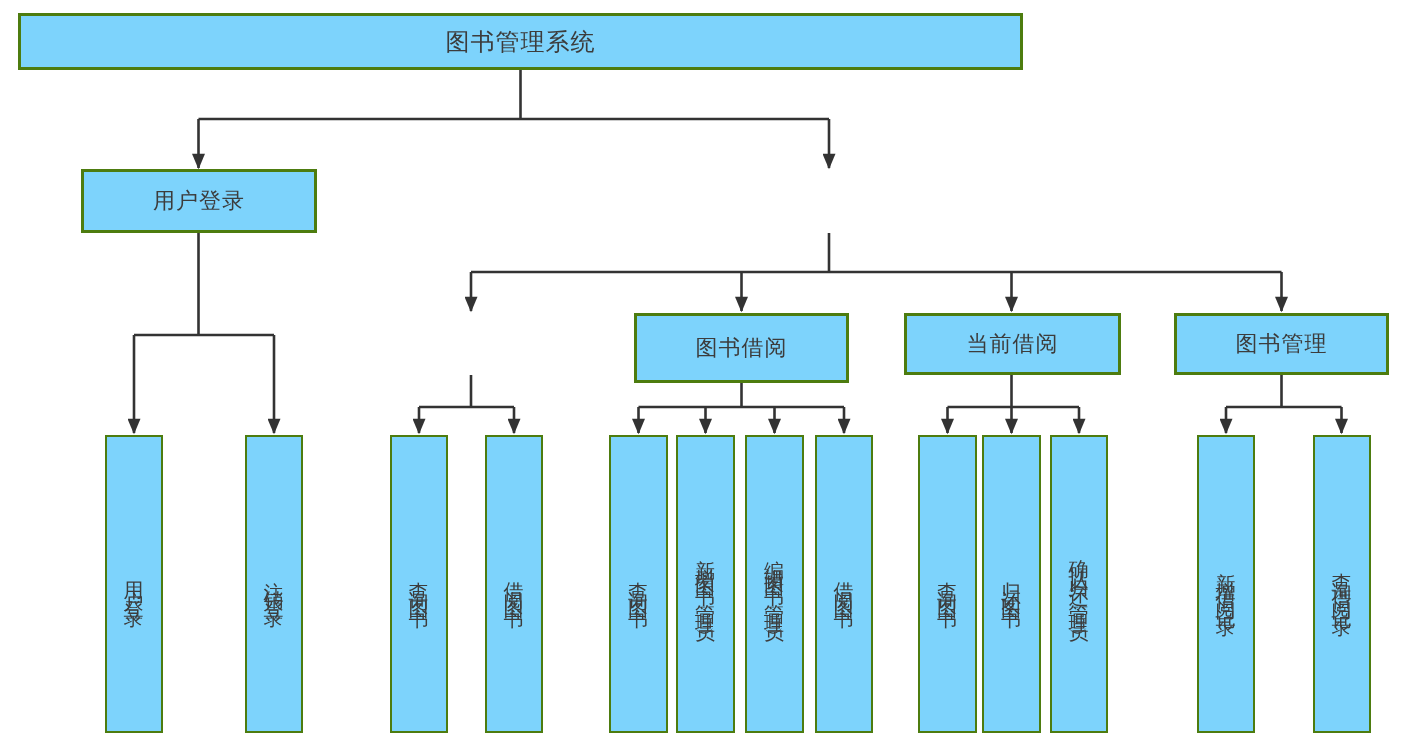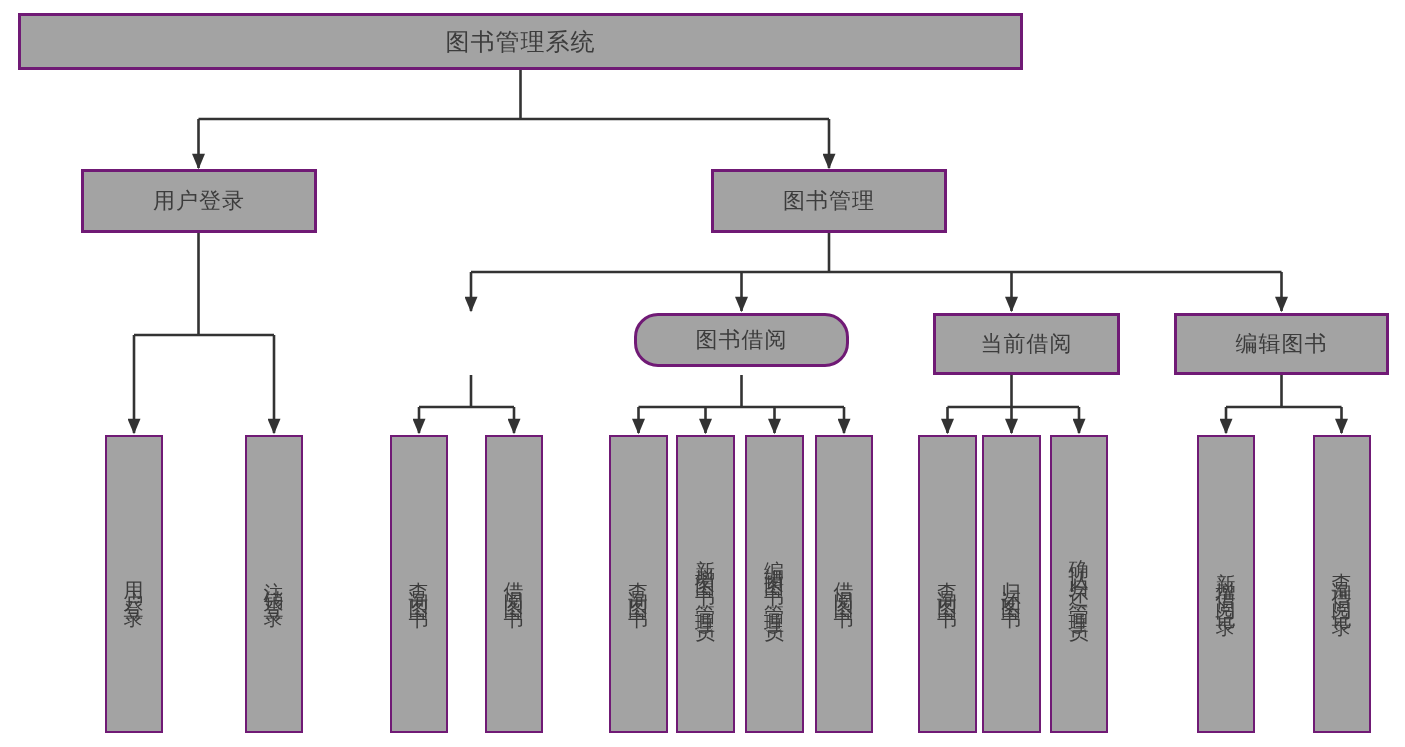--- a/index.html
+++ b/index.html
@@ -14,8 +14,8 @@
   #wires { position: absolute; left: 0; top: 0; width: 1405px; height: 747px; }
   .node {
     position: absolute;
-    background: #a3a3a3;
-    border: 3px solid #701a75;
+    background: #7dd3fc;
+    border: 3px solid #4d7c0f;
     box-sizing: border-box;
     display: flex;
     align-items: center;

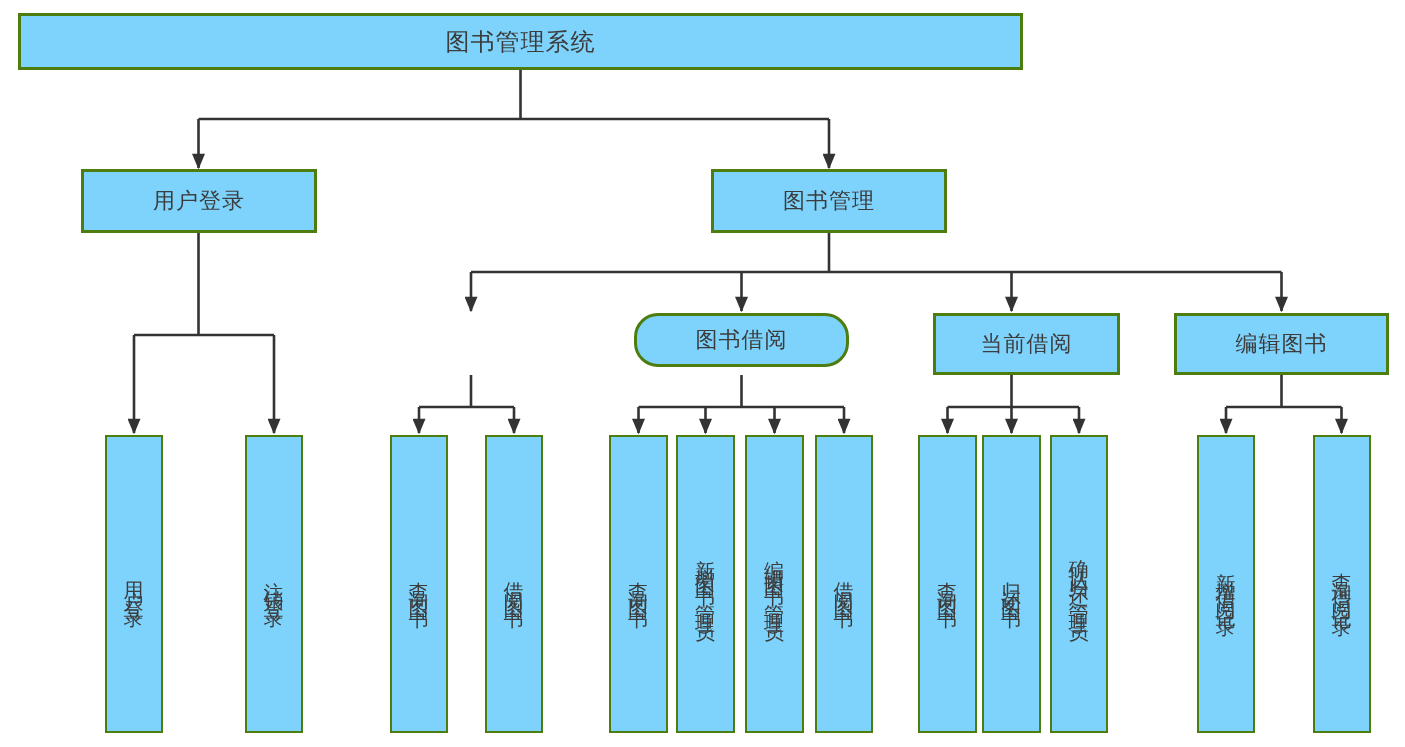--- a/index.html
+++ b/index.html
@@ -106,9 +106,6 @@
   <div class="node hnode" style="left:81px; top:169px; width:236px; height:64px;">
     <span>用户登录</span>
   </div>
-  <div class="node hnode" style="left:711px; top:169px; width:236px; height:64px;">
-    <span>图书管理</span>
-  </div>
 
   <div class="node hnode" style="left:634px; top:313px; width:215px; height:54px;border-radius:24px;">
     <span>图书借阅</span>

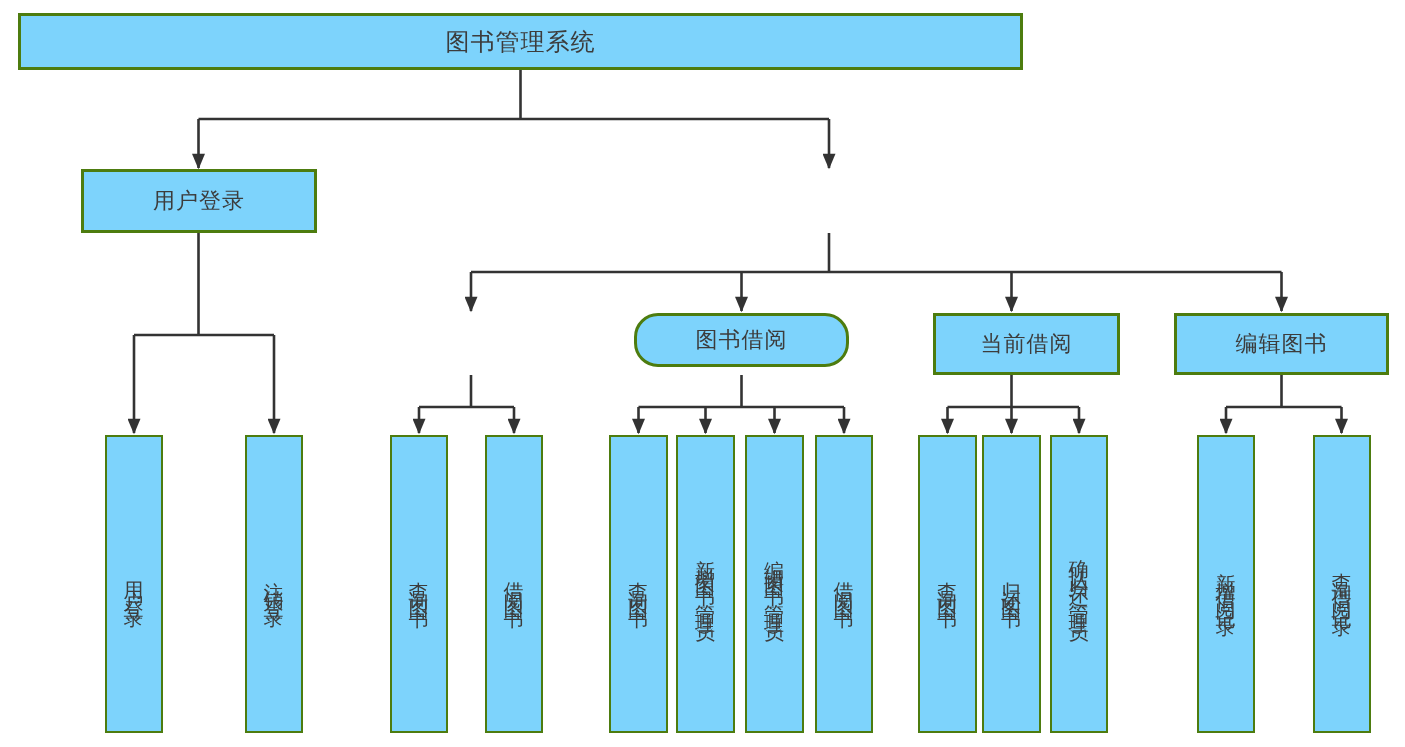--- a/index.html
+++ b/index.html
@@ -107,7 +107,7 @@
     <span>用户登录</span>
   </div>
 
-  <div class="node hnode" style="left:634px; top:313px; width:215px; height:54px;border-radius:24px;">
+  <div class="node hnode" style="left:634px; top:313px; width:215px; height:70px;">
     <span>图书借阅</span>
   </div>
   <div class="node hnode" style="left:904px; top:313px; width:187px; height:62px;margin-left:29px;">

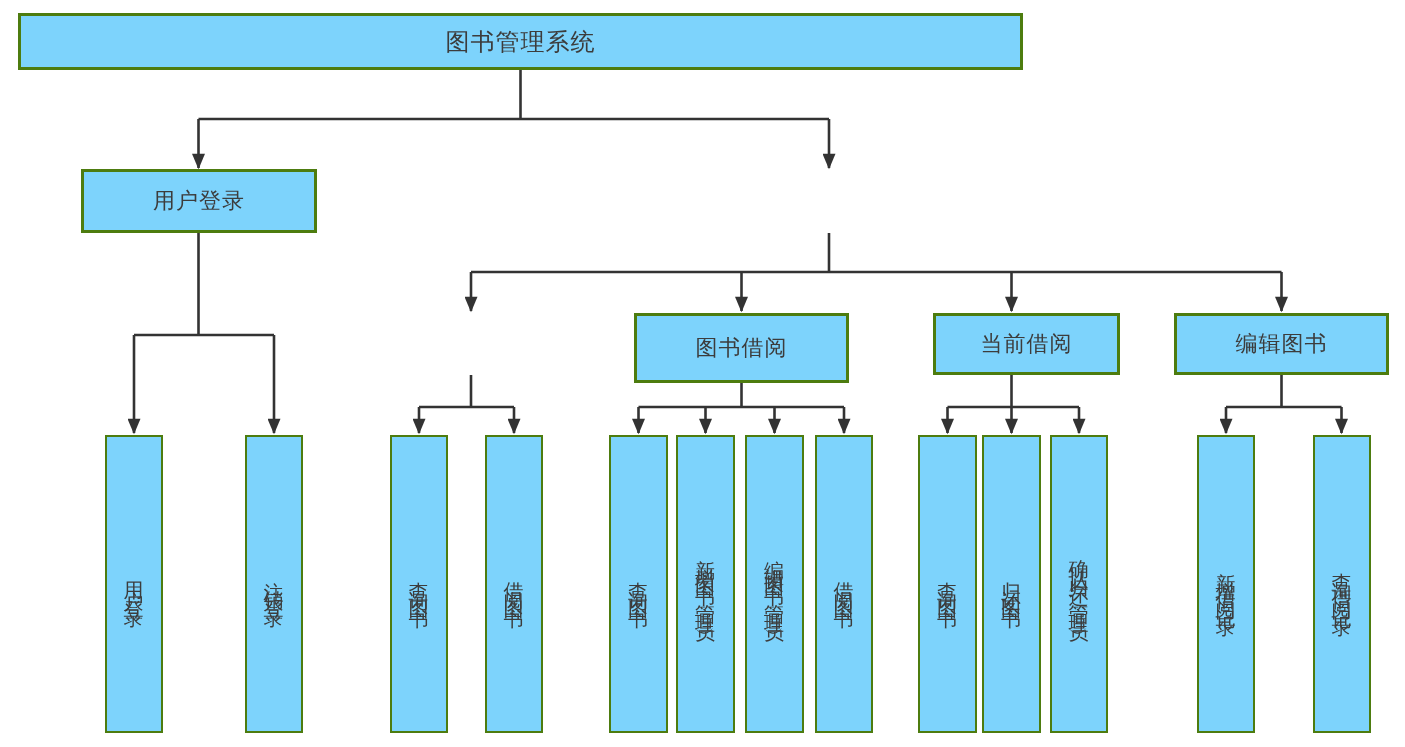--- a/index.html
+++ b/index.html
@@ -110,7 +110,7 @@
   <div class="node hnode" style="left:634px; top:313px; width:215px; height:70px;">
     <span>图书借阅</span>
   </div>
-  <div class="node hnode" style="left:904px; top:313px; width:187px; height:62px;margin-left:29px;">
+  <div class="node hnode" style="left:904px; top:313px; width:217px; height:62px;">
     <span>当前借阅</span>
   </div>
   <div class="node hnode" style="left:1174px; top:313px; width:215px; height:62px;">

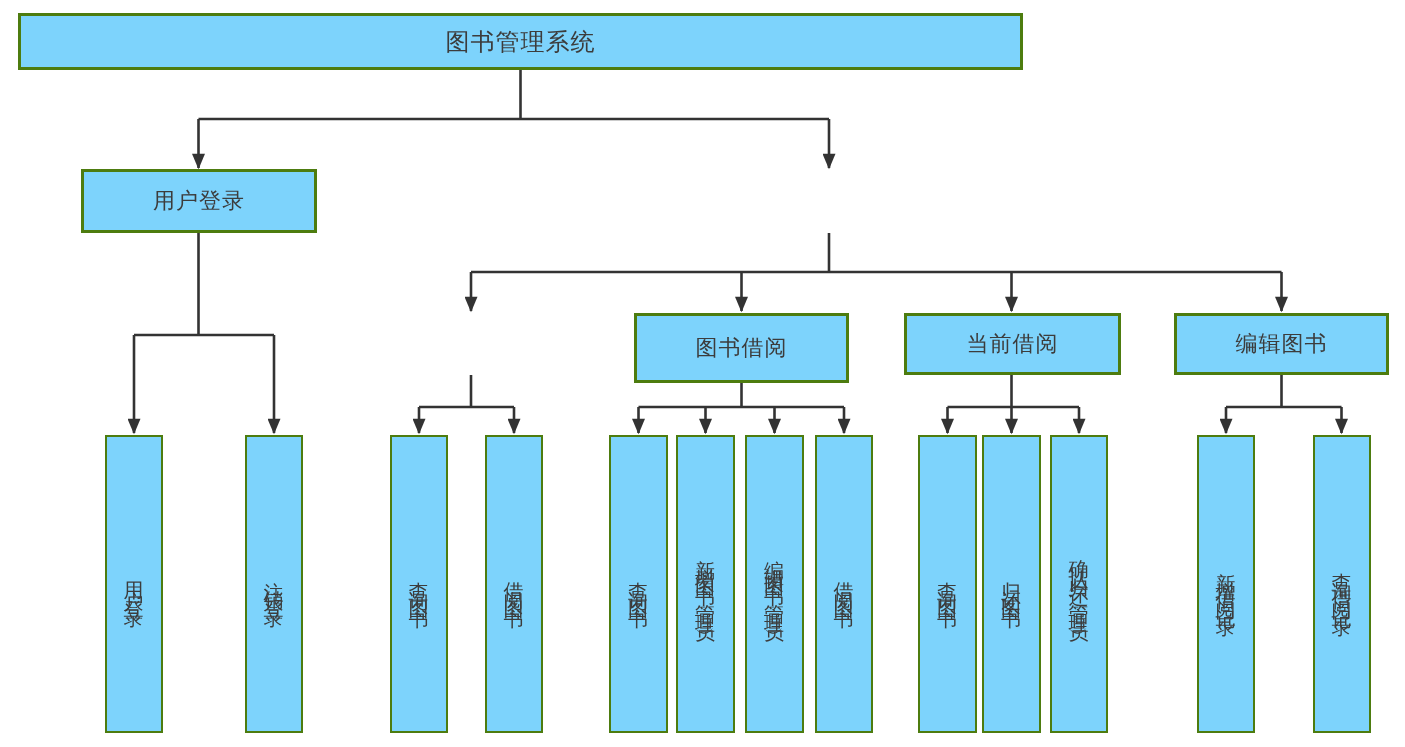--- a/index.html
+++ b/index.html
@@ -114,7 +114,7 @@
     <span>当前借阅</span>
   </div>
   <div class="node hnode" style="left:1174px; top:313px; width:215px; height:62px;">
-    <span>编辑图书</span>
+    <span>图书管理</span>
   </div>
 
   <div class="node vnode" style="left:105px; top:435px; width:58px; height:298px;">

